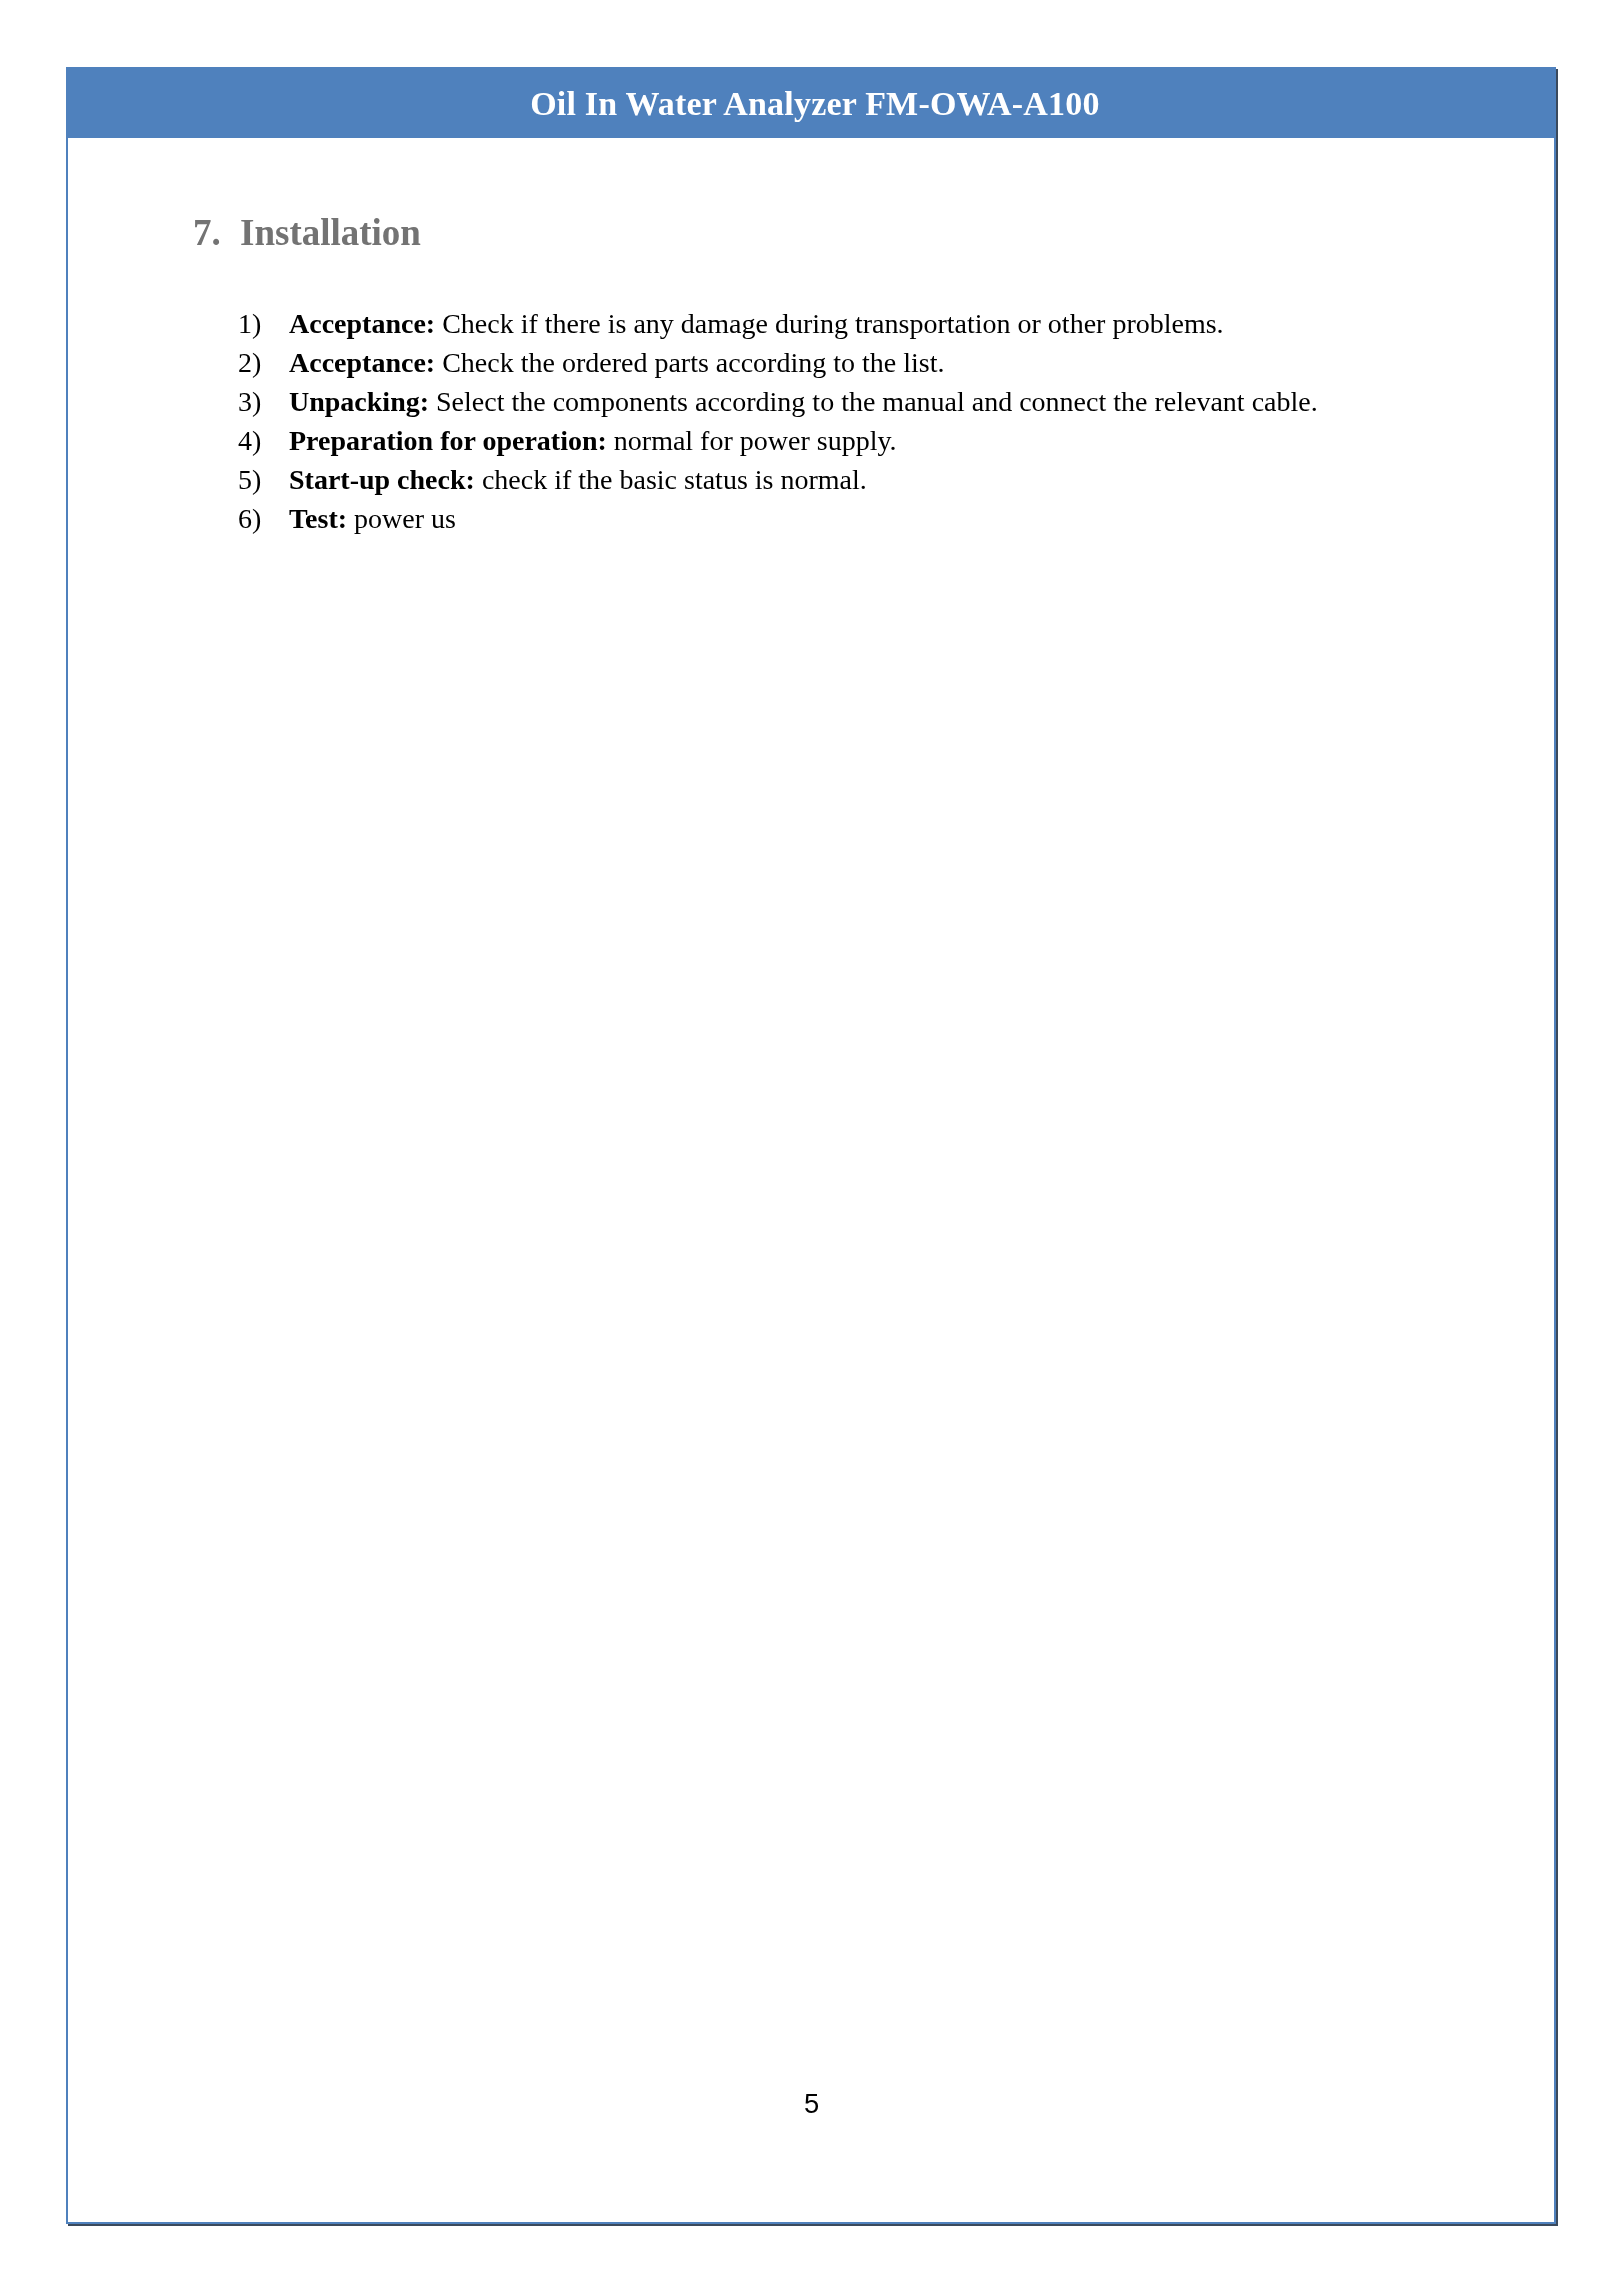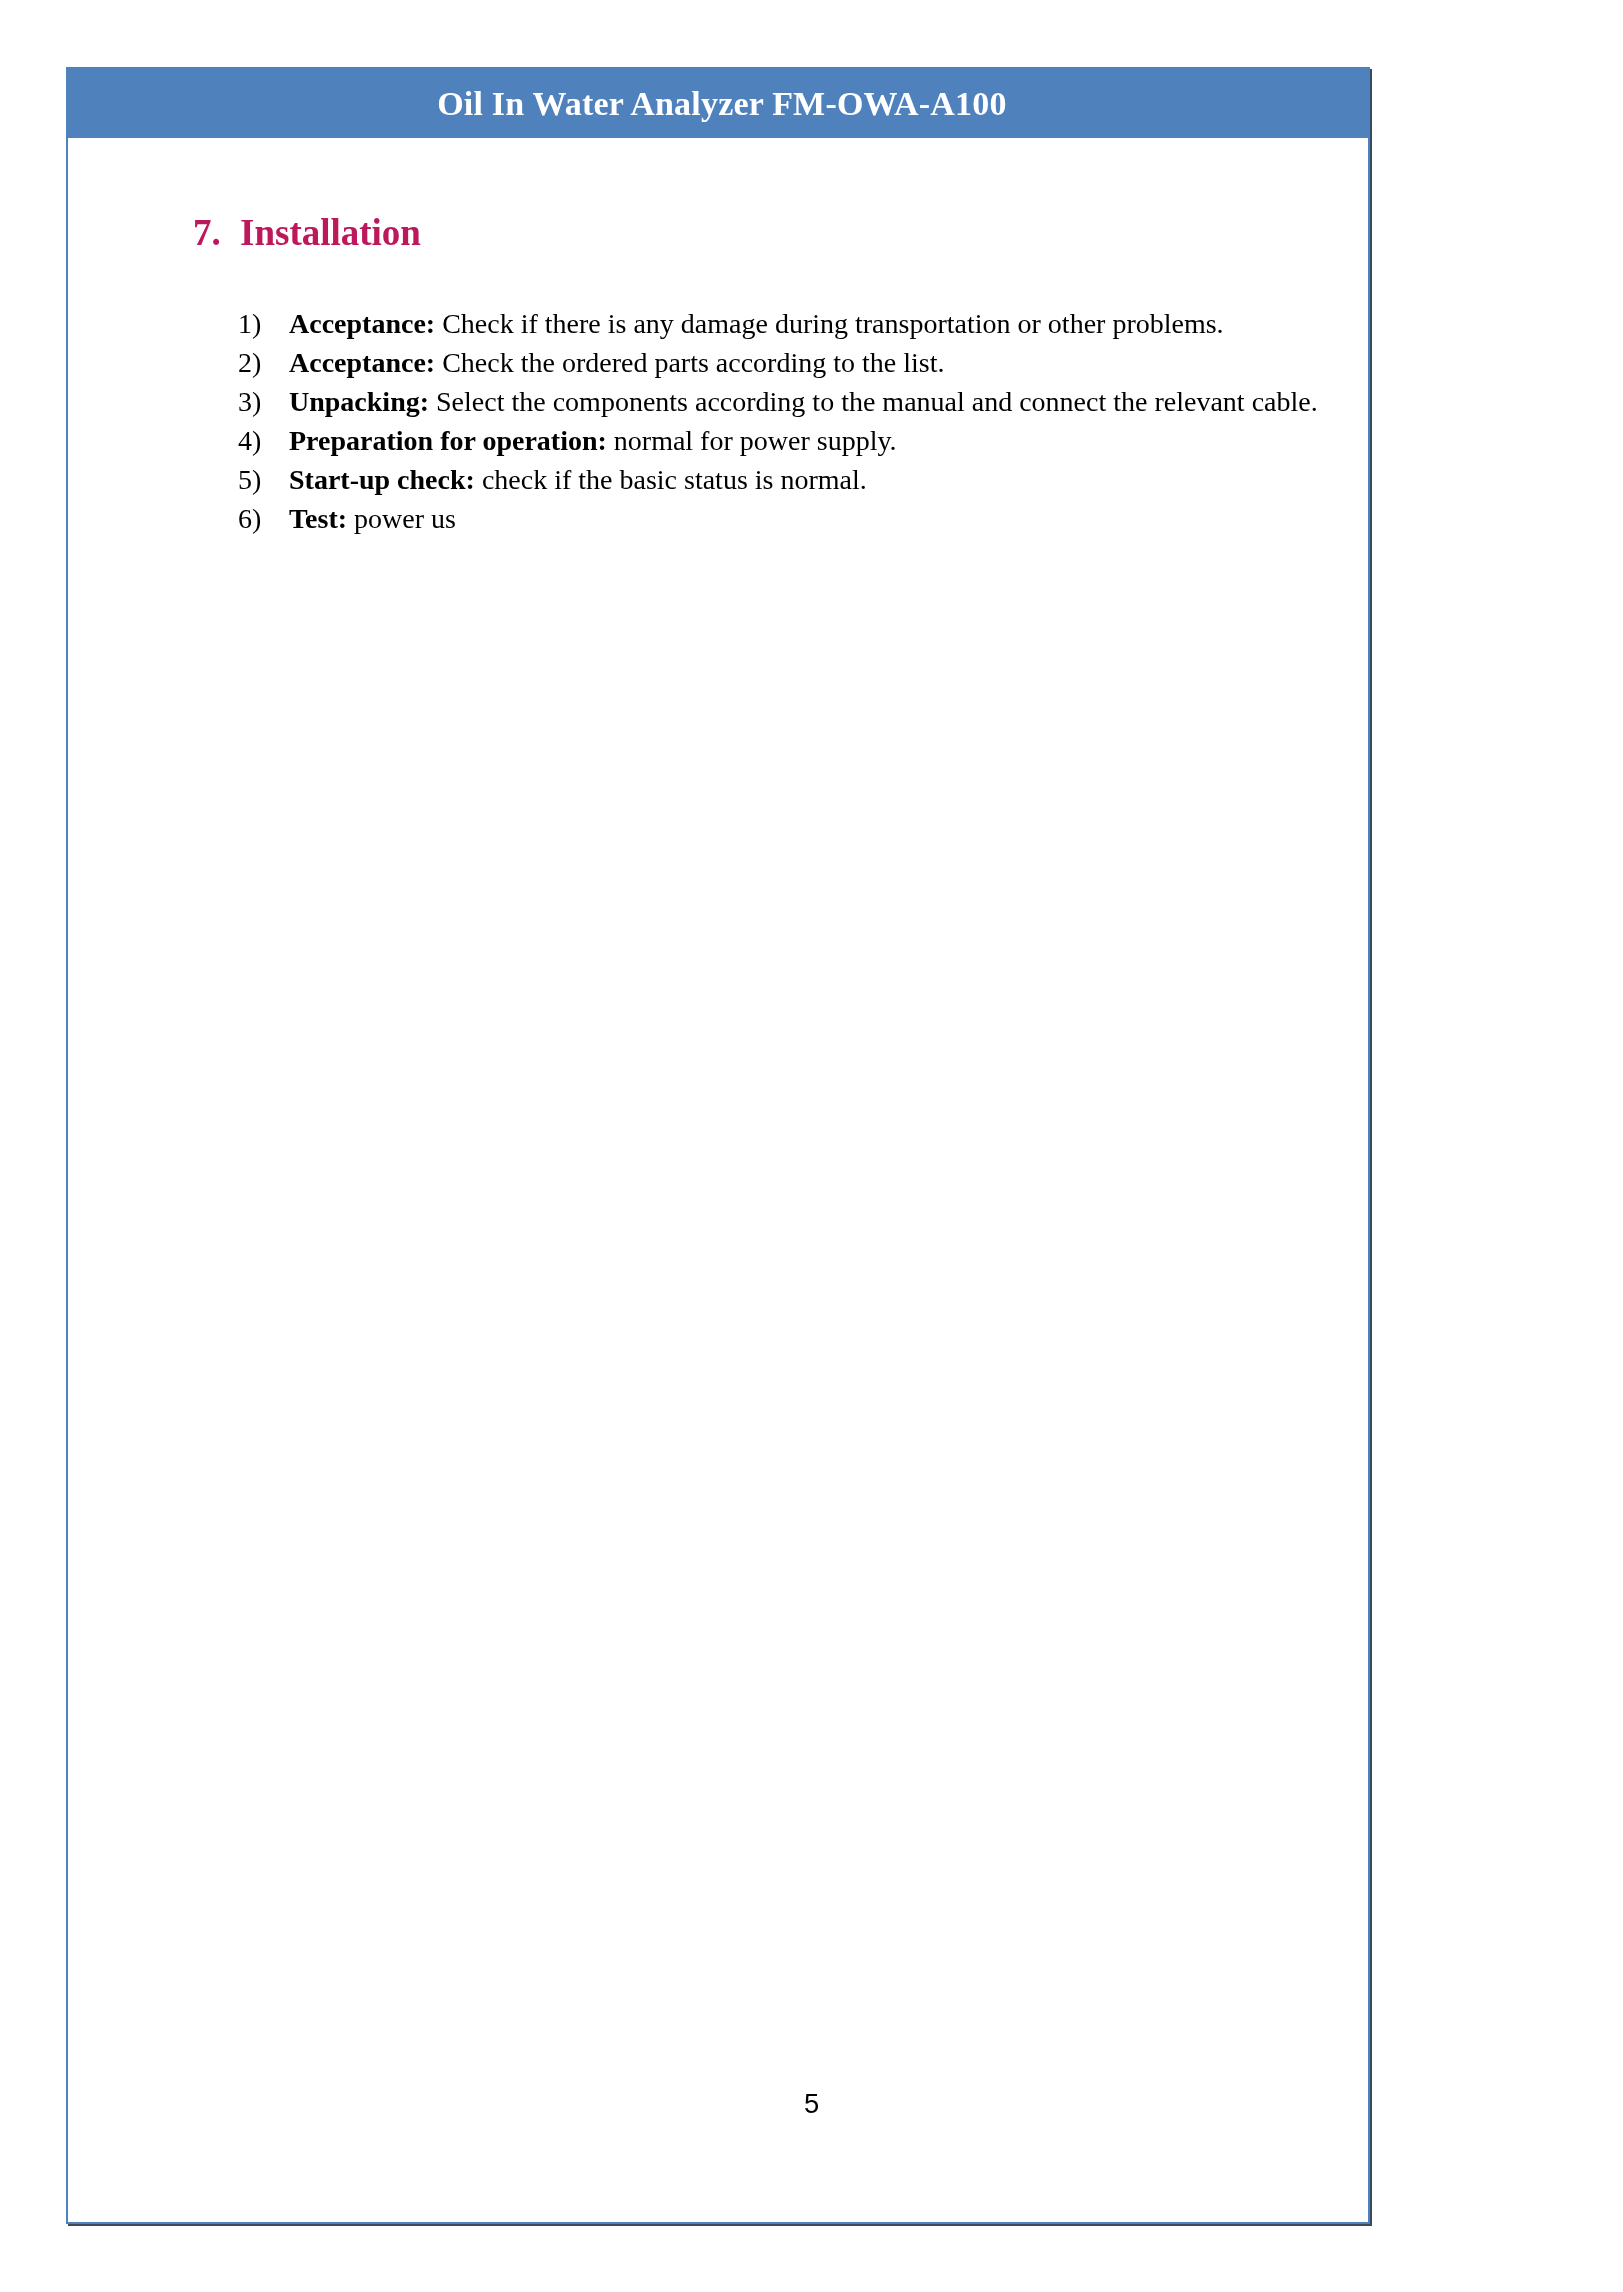--- a/index.html
+++ b/index.html
@@ -6,7 +6,7 @@
     body { width: 1623px; height: 2293px; position: relative; overflow: hidden;
            font-family: "Liberation Serif", "DejaVu Serif", serif; color: #000; }
     .frame {
-      position: absolute; left: 66px; top: 67px; width: 1304px; height: 2157px;
+      position: absolute; left: 66px; top: 67px; width: 1490px; height: 2157px;
       border: 2px solid #4F81BD;
       box-shadow: 2px 2px 0 #3b4a5c;
       box-sizing: border-box;

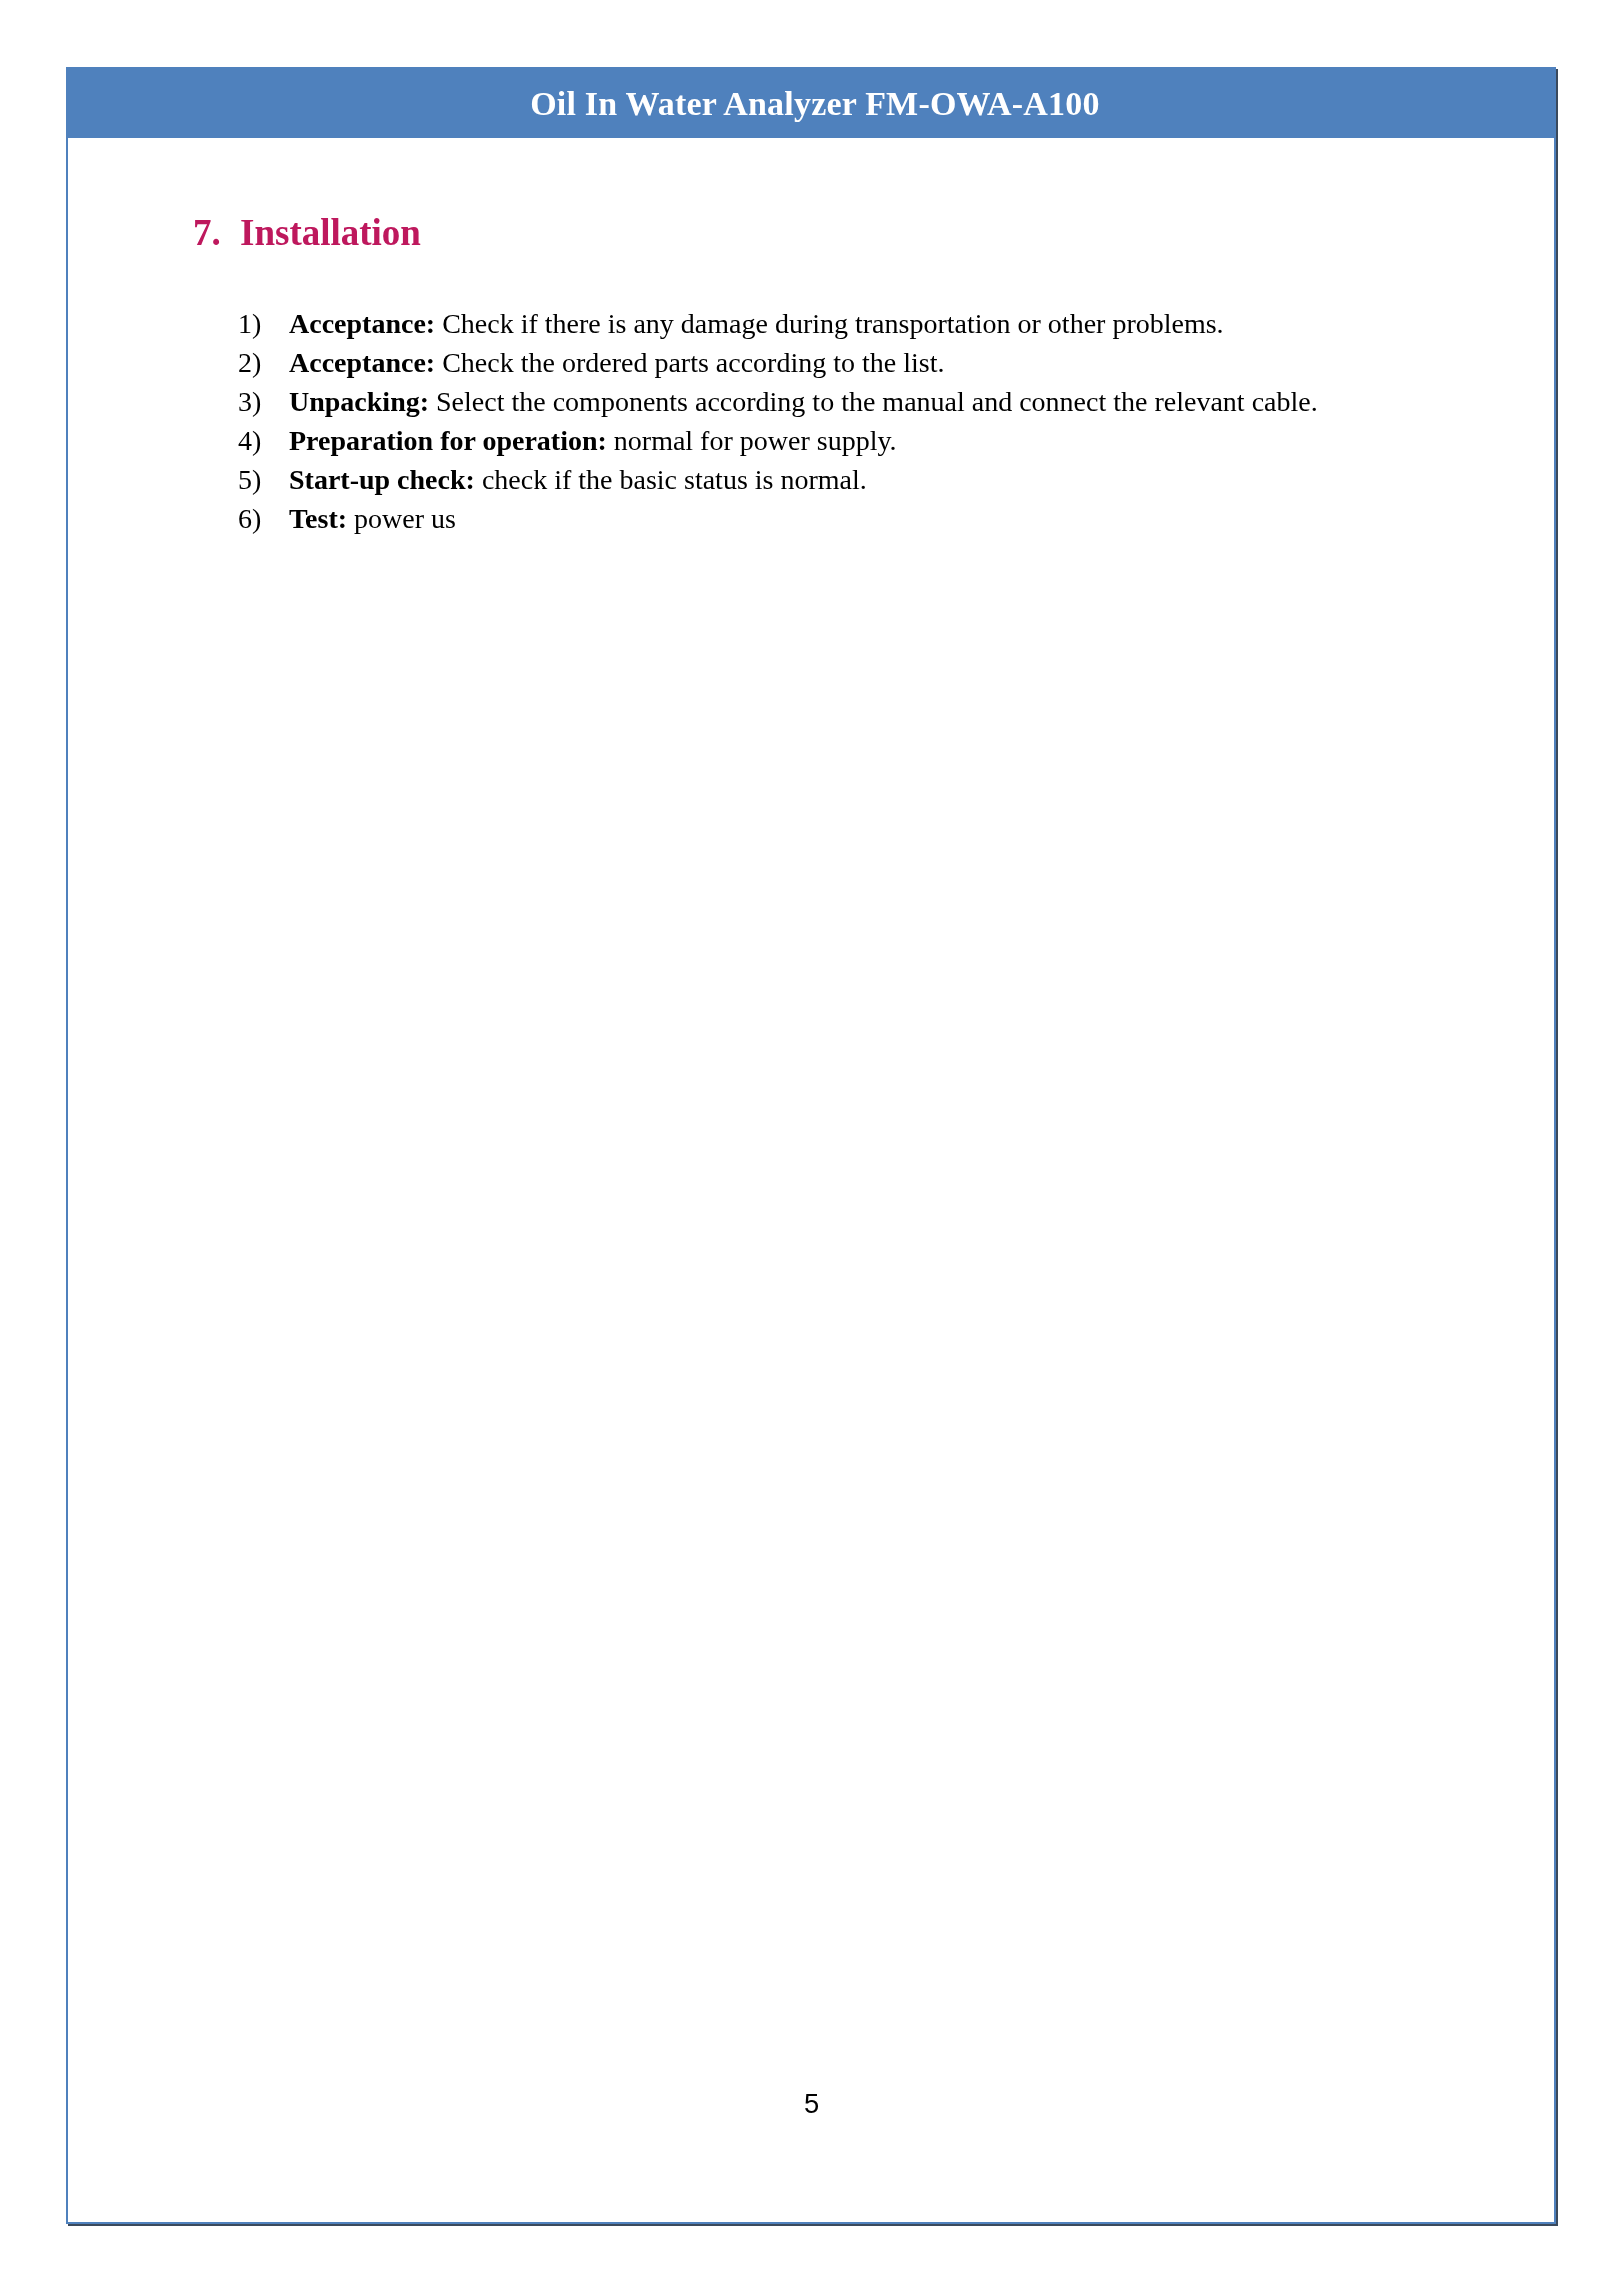--- a/index.html
+++ b/index.html
@@ -24,7 +24,7 @@
     }
     .section-heading {
       position: absolute; left: 193px; top: 211px; margin: 0;
-      font-size: 37px; font-weight: bold; color: #be185d;
+      font-size: 37px; font-weight: bold; color: #737373;
       font-family: "Liberation Serif", "DejaVu Serif", serif;
     }
     .section-heading .num { display: inline-block; width: 47px; }

